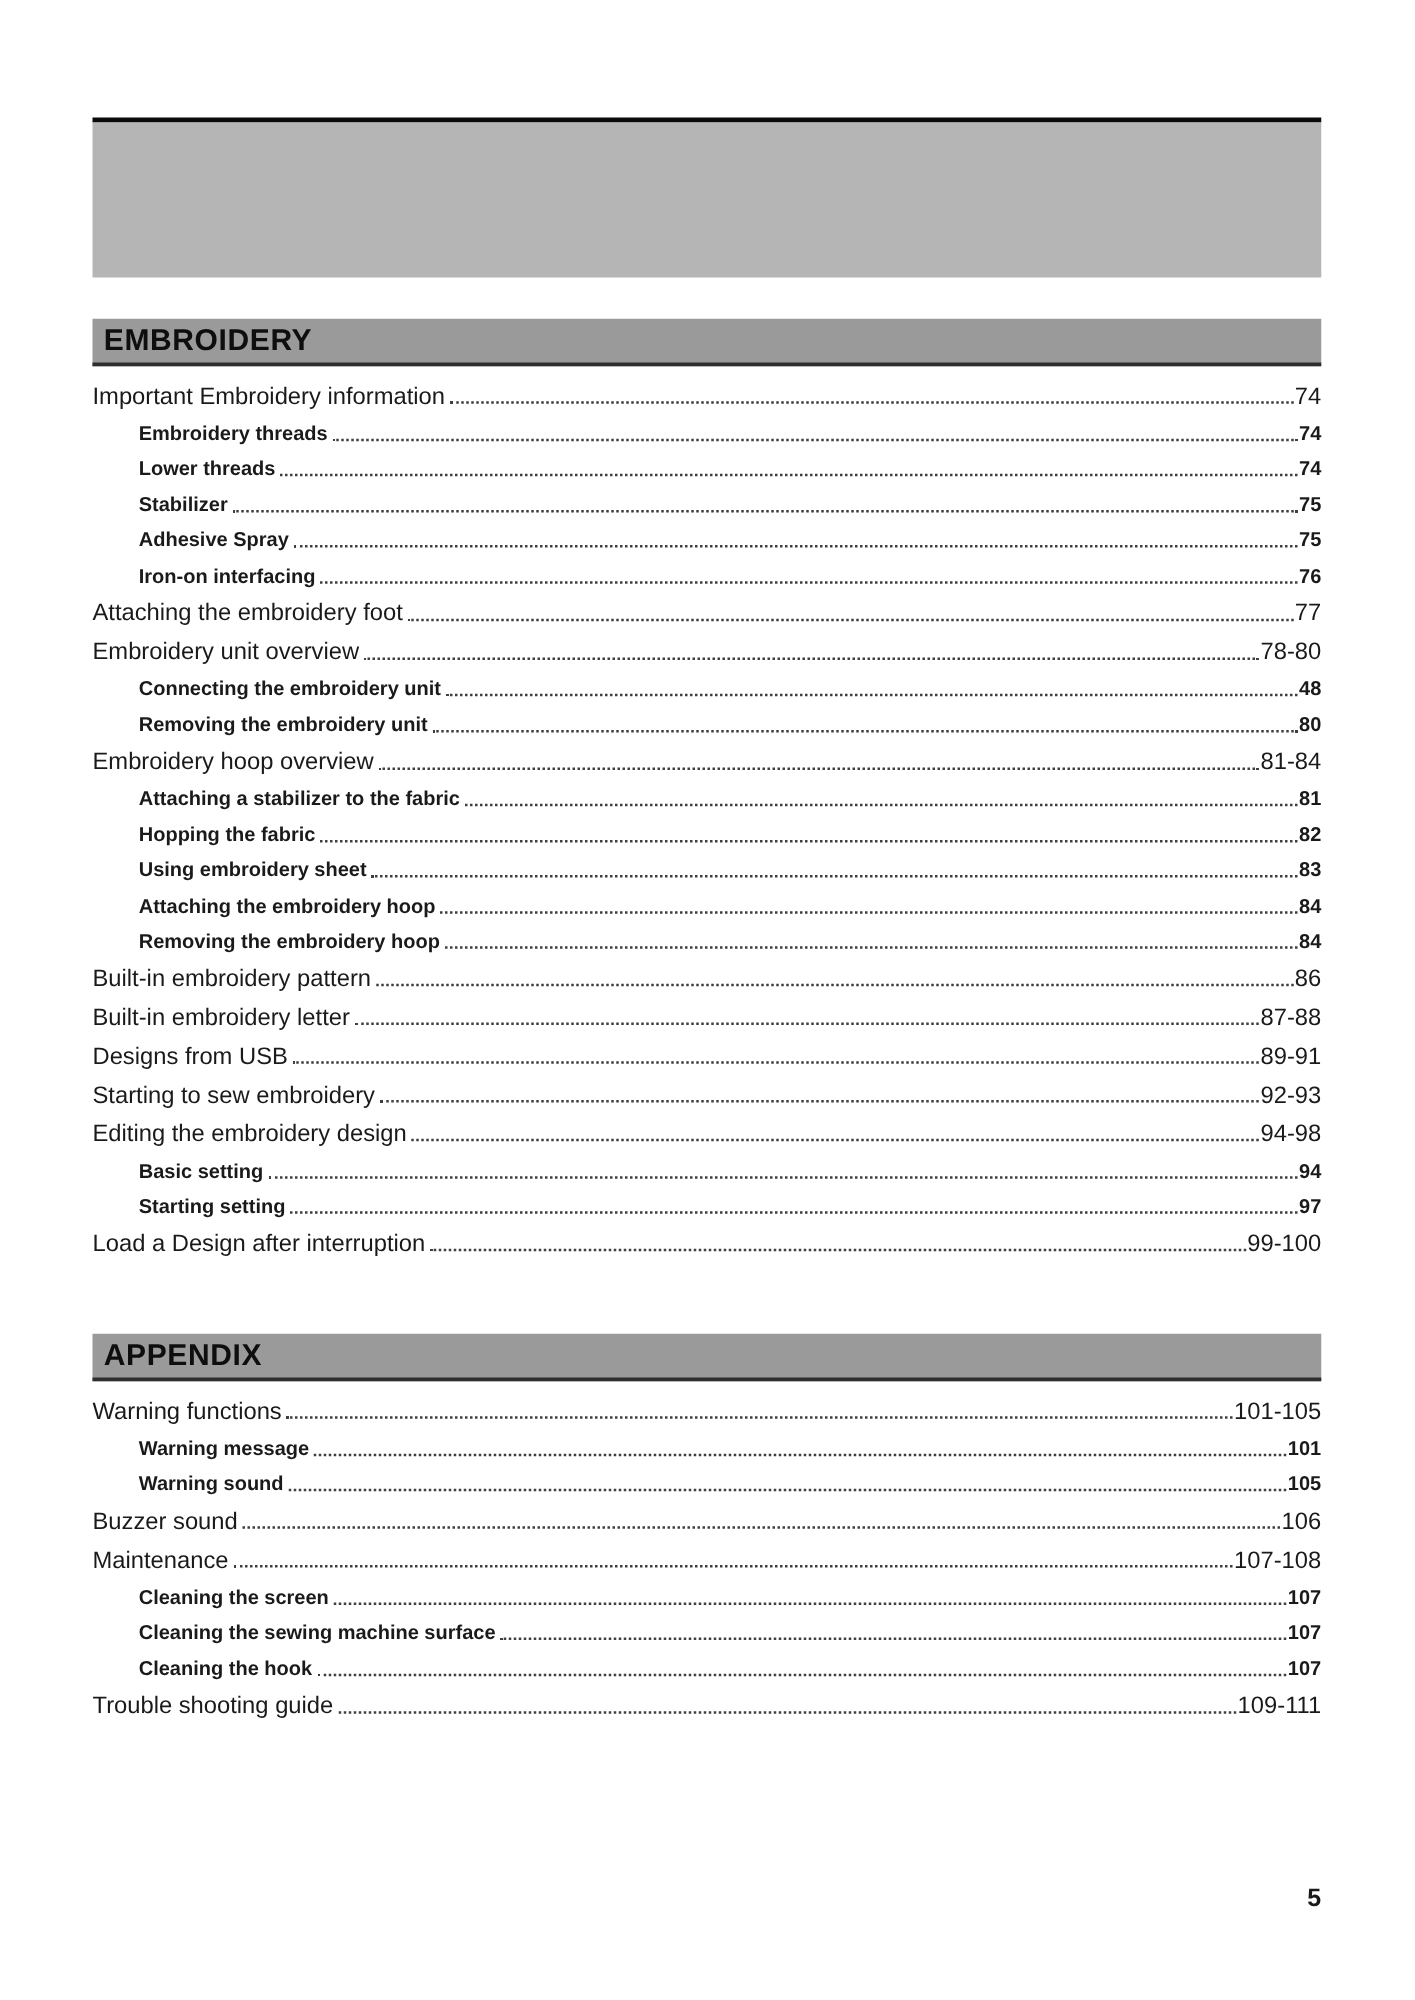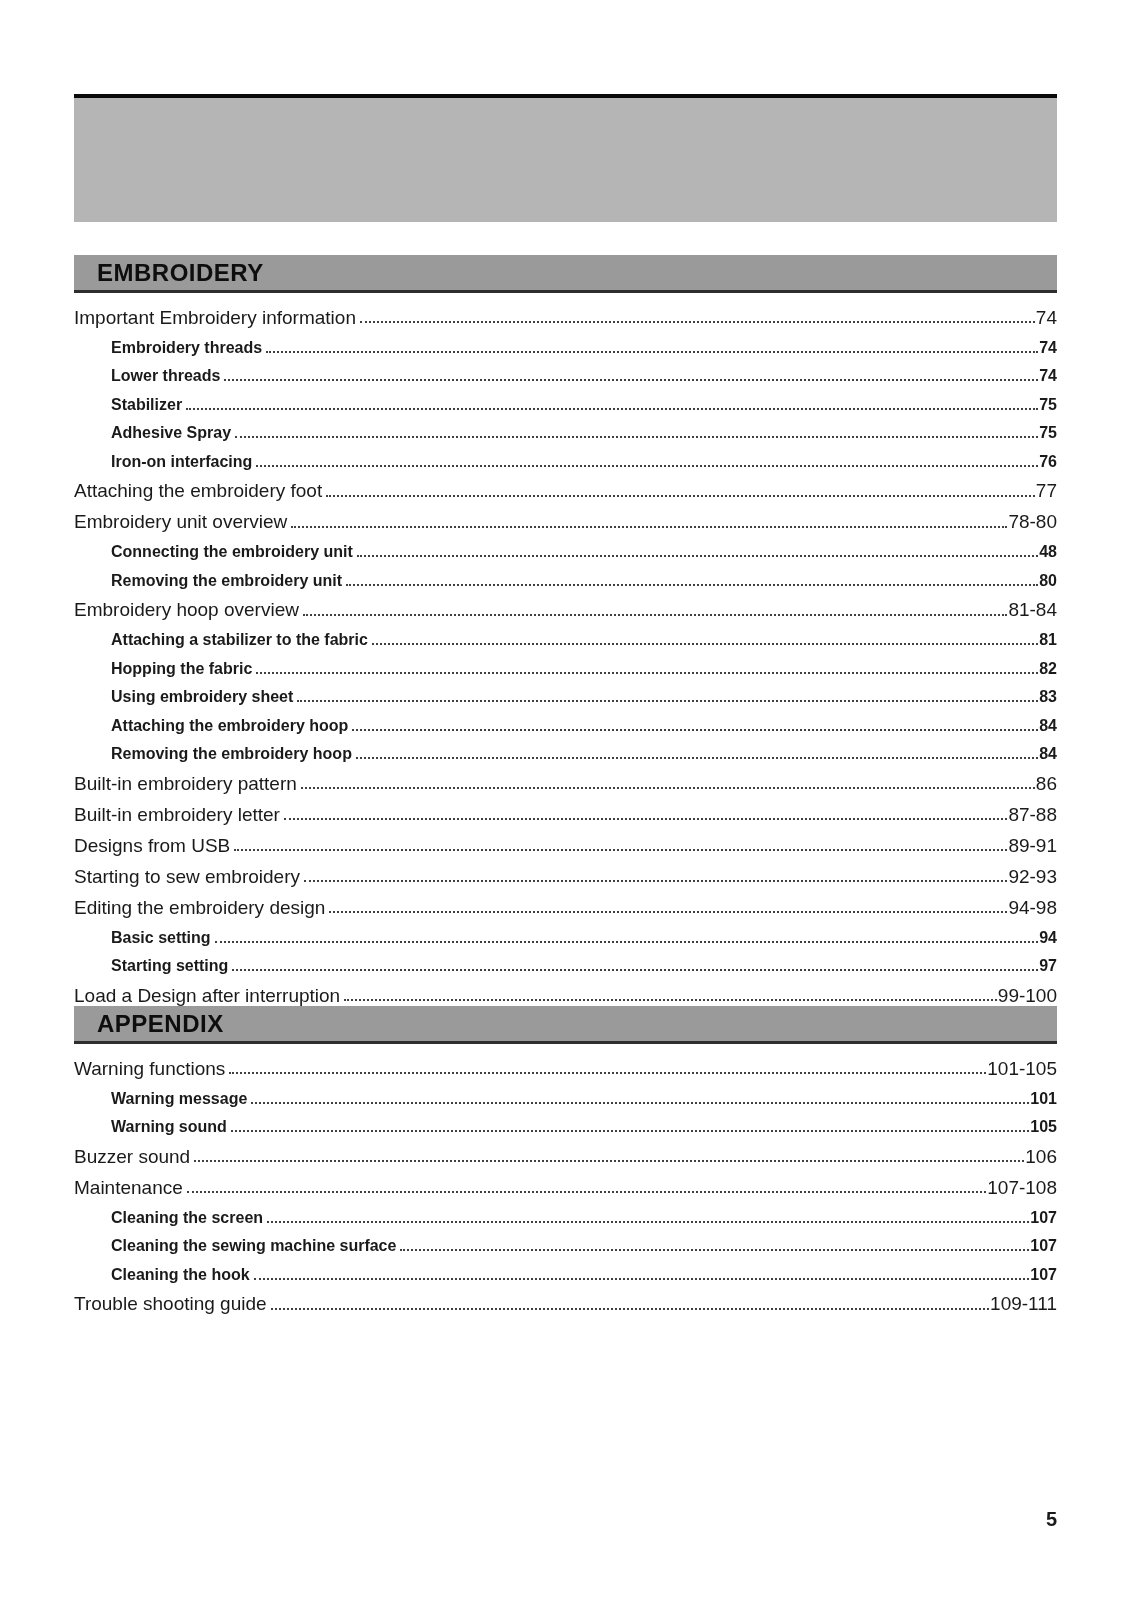--- a/index.html
+++ b/index.html
@@ -35,7 +35,7 @@
     background:var(--header-bar-bg);
     border-bottom:3px solid var(--header-underline);
     height:35px;line-height:35px;
-    padding-left:23px;
+    padding-left:9px;
     font-size:24px;font-weight:bold;color:#0e0e0e;
     letter-spacing:0.5px;
   }

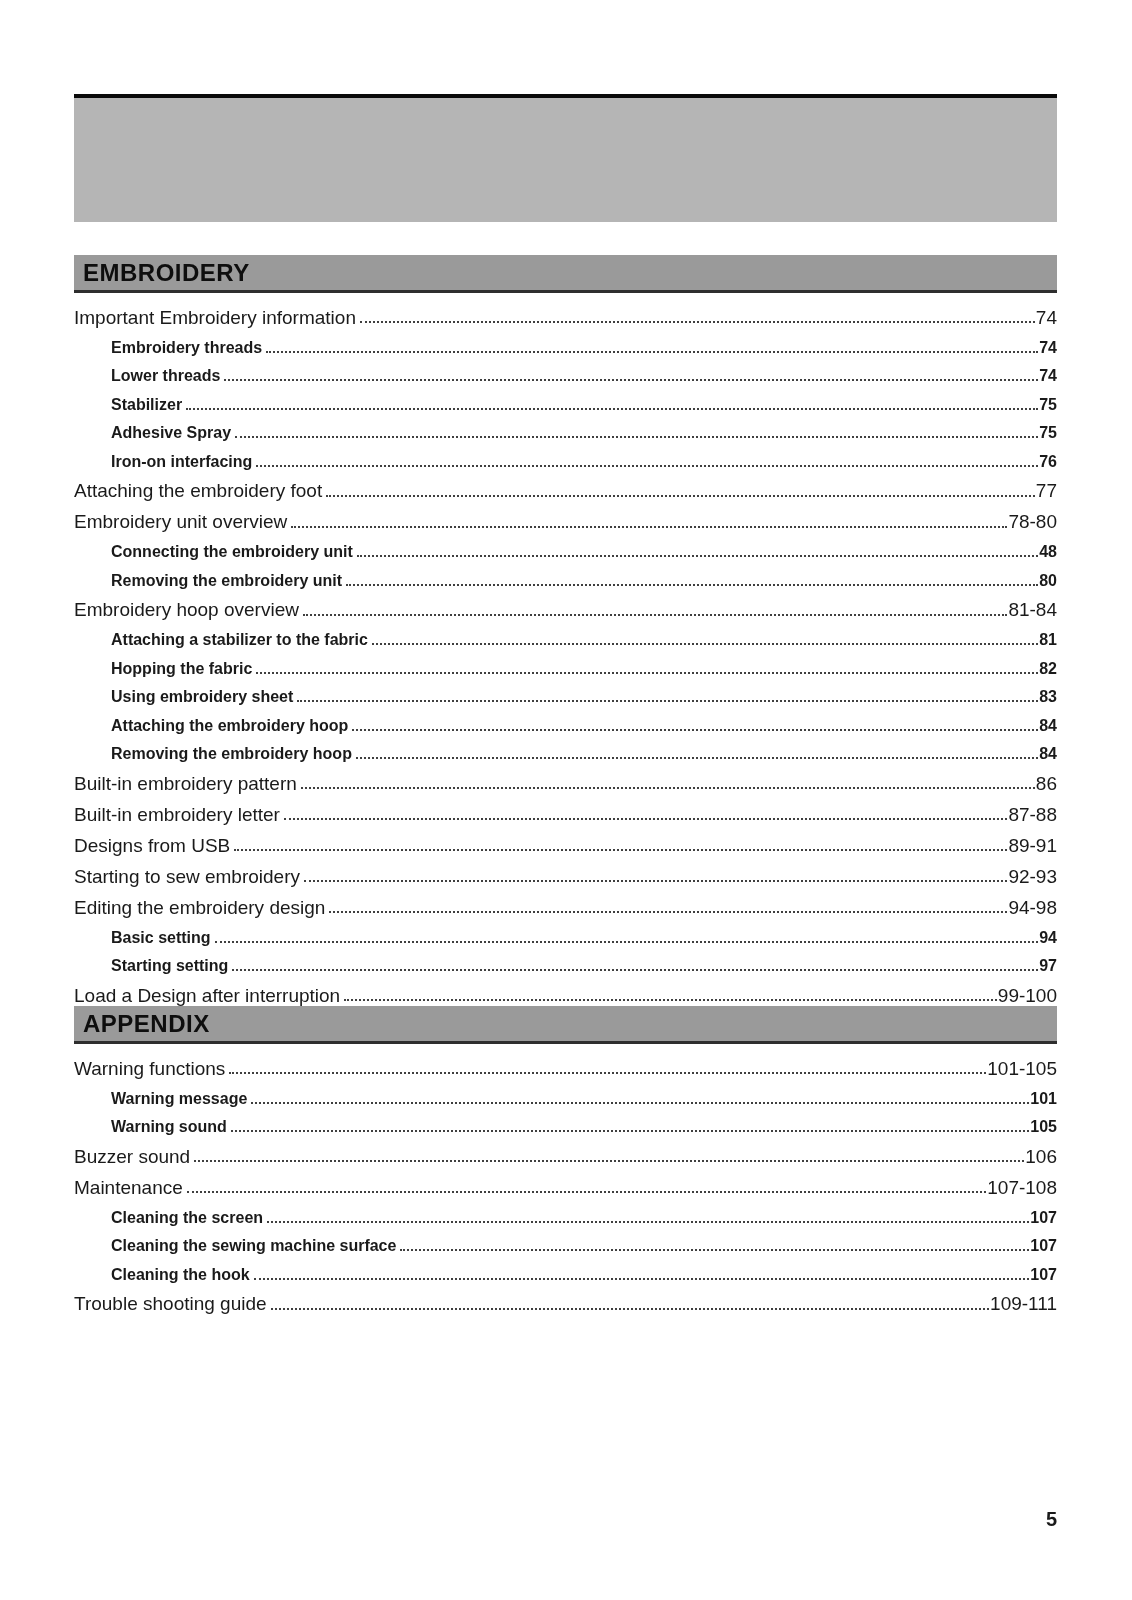--- a/index.html
+++ b/index.html
@@ -30,7 +30,7 @@
   .toc{
     position:absolute;left:74px;top:255px;width:983px;
   }
-  .section + .section{}
+  .section + .section{margin-top:61px;}
   .section-header{
     background:var(--header-bar-bg);
     border-bottom:3px solid var(--header-underline);

